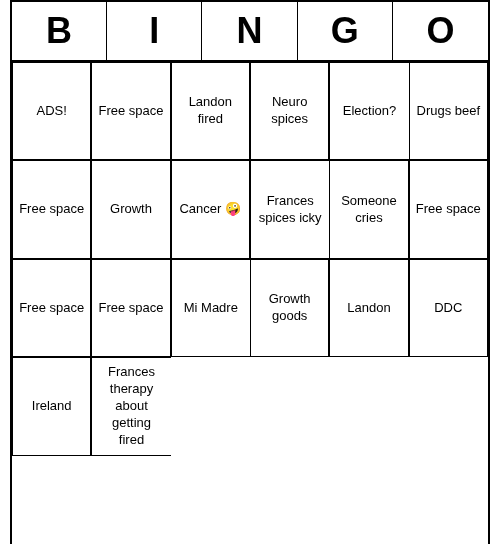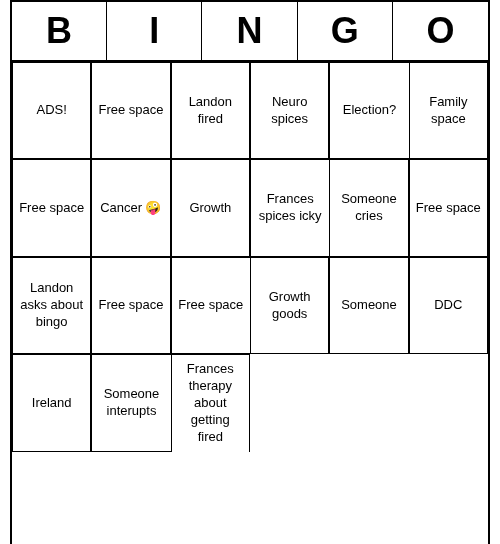--- a/index.html
+++ b/index.html
@@ -72,7 +72,7 @@
       <div class="bingo-cell">Landon fired</div>
       <div class="bingo-cell">Neuro spices</div>
       <div class="bingo-cell">Election?</div>
-      <div class="bingo-cell">Family space</div>
+      <div class="bingo-cell">Drugs beef</div>
       <div class="bingo-cell">Free space</div>
       <div class="bingo-cell">Cancer 🤪</div>
       <div class="bingo-cell">Growth</div>

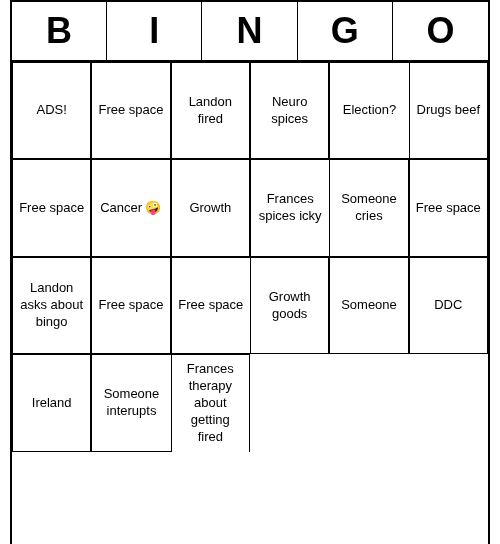--- a/index.html
+++ b/index.html
@@ -74,8 +74,8 @@
       <div class="bingo-cell">Election?</div>
       <div class="bingo-cell">Drugs beef</div>
       <div class="bingo-cell">Free space</div>
+      <div class="bingo-cell">Growth</div>
       <div class="bingo-cell">Cancer 🤪</div>
-      <div class="bingo-cell">Growth</div>
       <div class="bingo-cell">Frances spices icky</div>
       <div class="bingo-cell">Someone cries</div>
       <div class="bingo-cell">Free space</div>

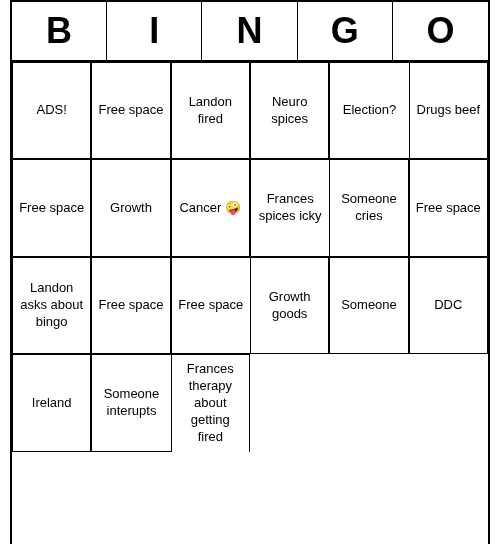--- a/index.html
+++ b/index.html
@@ -79,7 +79,6 @@
       <div class="bingo-cell">Frances spices icky</div>
       <div class="bingo-cell">Someone cries</div>
       <div class="bingo-cell">Free space</div>
-      <div class="bingo-cell">Landon asks about bingo</div>
       <div class="bingo-cell">Free space</div>
       <div class="bingo-cell">Free space</div>
       <div class="bingo-cell">Growth goods</div>

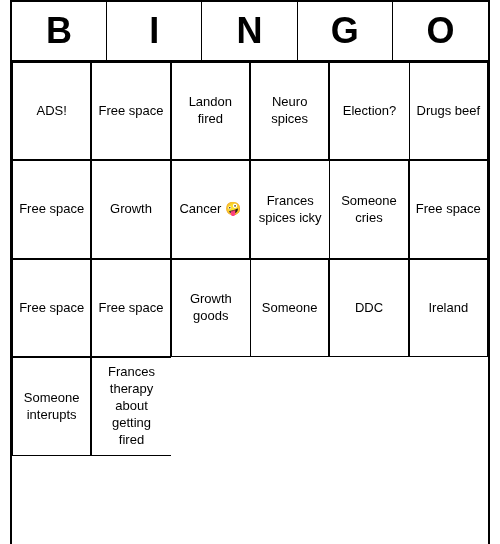--- a/index.html
+++ b/index.html
@@ -81,6 +81,7 @@
       <div class="bingo-cell">Free space</div>
       <div class="bingo-cell">Free space</div>
       <div class="bingo-cell">Free space</div>
+      <div class="bingo-cell">Mi Madre</div>
       <div class="bingo-cell">Growth goods</div>
       <div class="bingo-cell">Someone</div>
       <div class="bingo-cell">DDC</div>

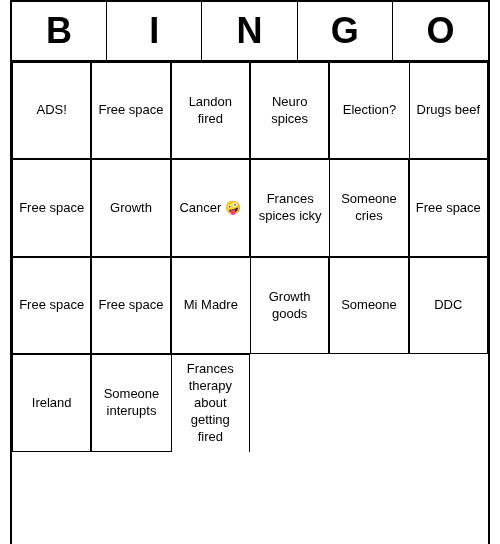--- a/index.html
+++ b/index.html
@@ -83,7 +83,7 @@
       <div class="bingo-cell">Free space</div>
       <div class="bingo-cell">Mi Madre</div>
       <div class="bingo-cell">Growth goods</div>
-      <div class="bingo-cell">Someone</div>
+      <div class="bingo-cell">Landon</div>
       <div class="bingo-cell">DDC</div>
       <div class="bingo-cell">Ireland</div>
       <div class="bingo-cell">Someone interupts</div>

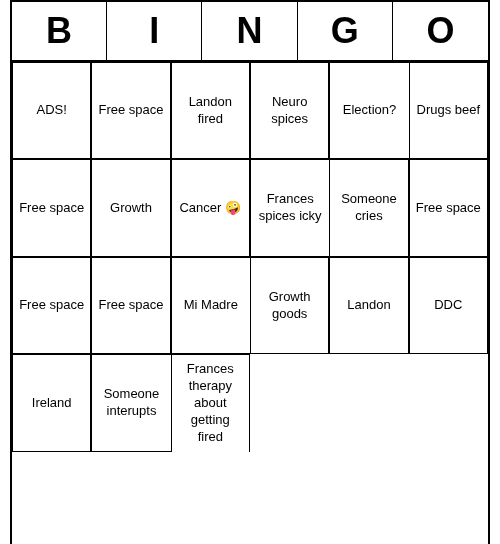--- a/index.html
+++ b/index.html
@@ -86,7 +86,6 @@
       <div class="bingo-cell">Landon</div>
       <div class="bingo-cell">DDC</div>
       <div class="bingo-cell">Ireland</div>
-      <div class="bingo-cell">Someone interupts</div>
       <div class="bingo-cell">Frances therapy about getting fired</div>
     </div>
 </div>

